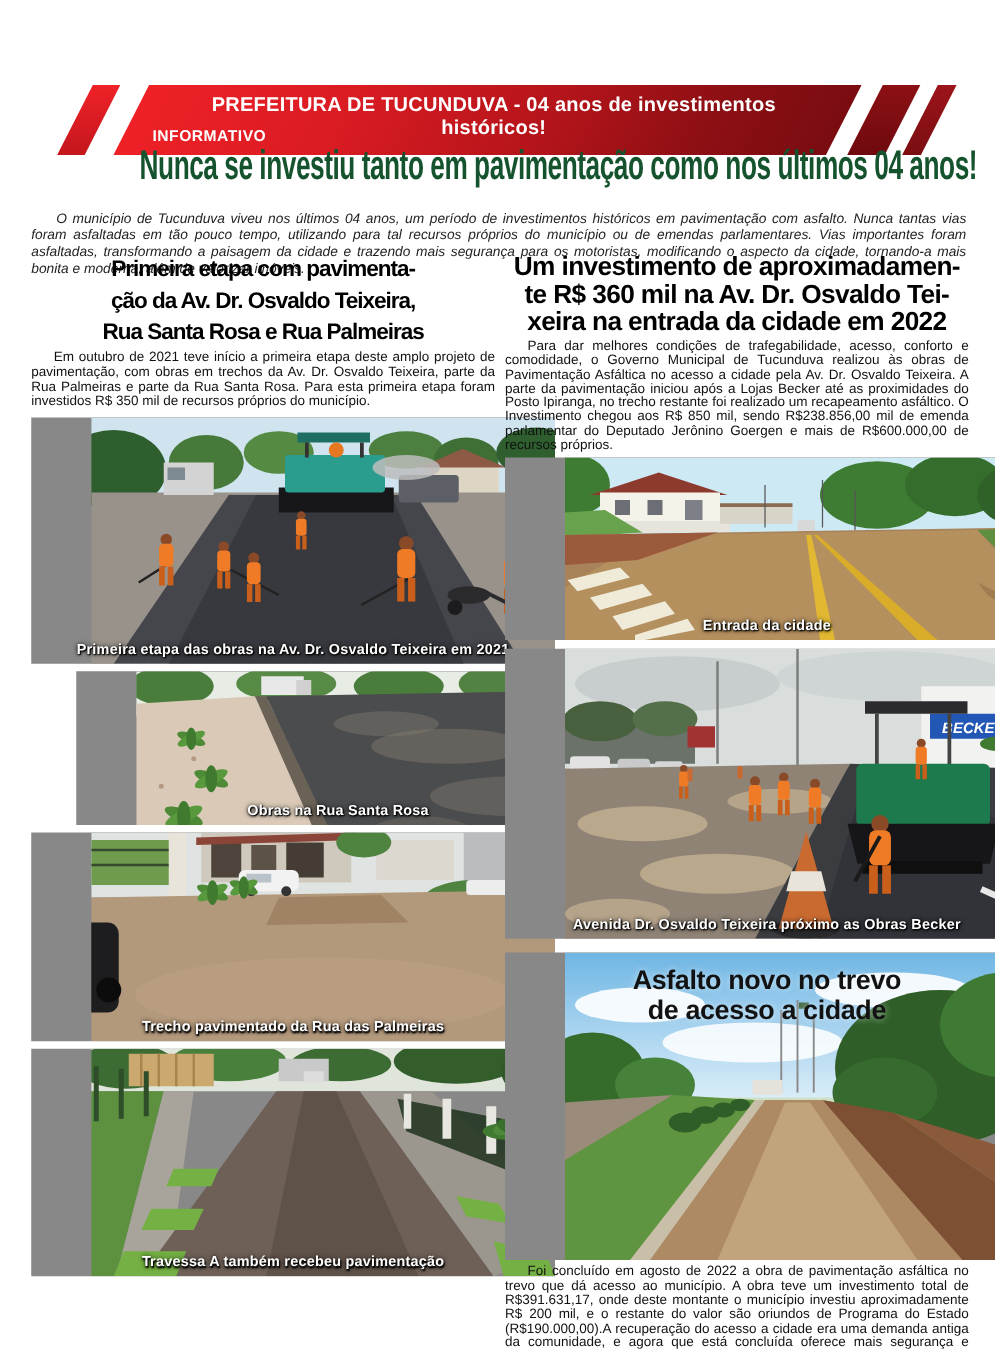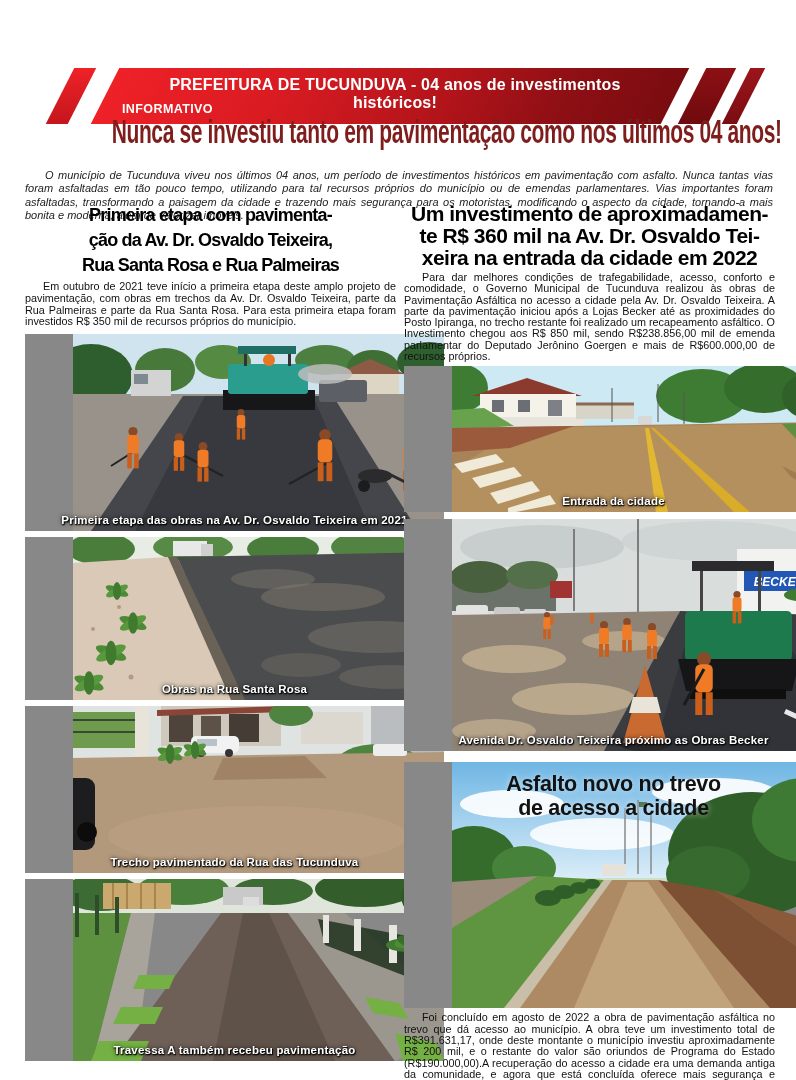--- a/index.html
+++ b/index.html
@@ -19,7 +19,7 @@
   .banner-sub{position:absolute;left:122px;top:34px;color:#fff;font-weight:bold;font-size:12.5px;letter-spacing:.4px;}
 
   
-  .headline{position:absolute;left:0;top:114px;width:796px;text-align:center;color:#7f1d1d;}
+  .headline{position:absolute;left:0;top:114px;width:796px;text-align:center;color:#14532d;}
   .headline-inner{display:inline-block;white-space:nowrap;font-weight:bold;font-size:28px;
         letter-spacing:-.5px;transform:scale(.75,1.18);transform-origin:center top;}
 

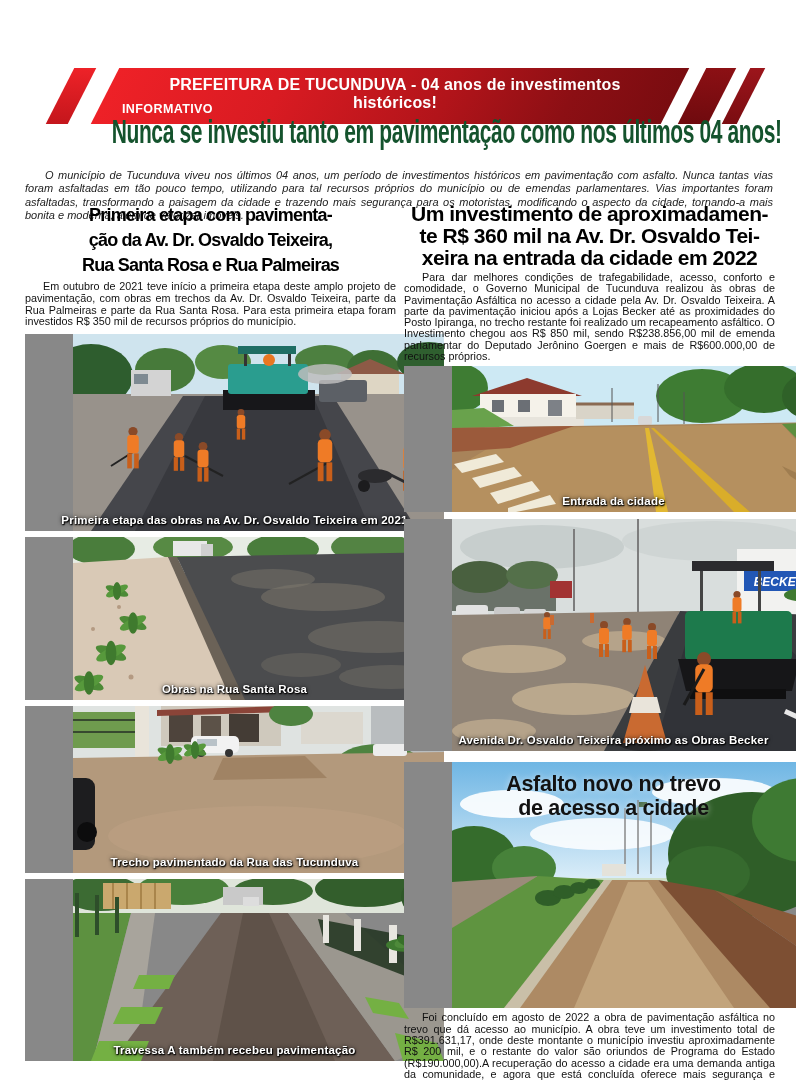--- a/index.html
+++ b/index.html
@@ -43,7 +43,7 @@
   
   figure{position:relative;margin:6px 0 0 0;width:371px;overflow:hidden;background:#888;padding-left:48px;}
   figure svg{display:block;}
-  .f1{height:197px;}.f2{height:163px;}.f3{height:167px;}.f4{height:182px;}
+  .f1{height:197px;}.f2{height:123px;margin-left:36px;}.f3{height:167px;}.f4{height:182px;}
   .fr1{height:146px;margin-top:4px;}.fr2{height:232px;margin-top:7px;}.fr3{height:246px;margin-top:11px;}
   .photo-cap{position:absolute;left:0;right:0;bottom:5px;text-align:center;color:#fff;
         font-weight:bold;font-size:11.5px;letter-spacing:.2px;

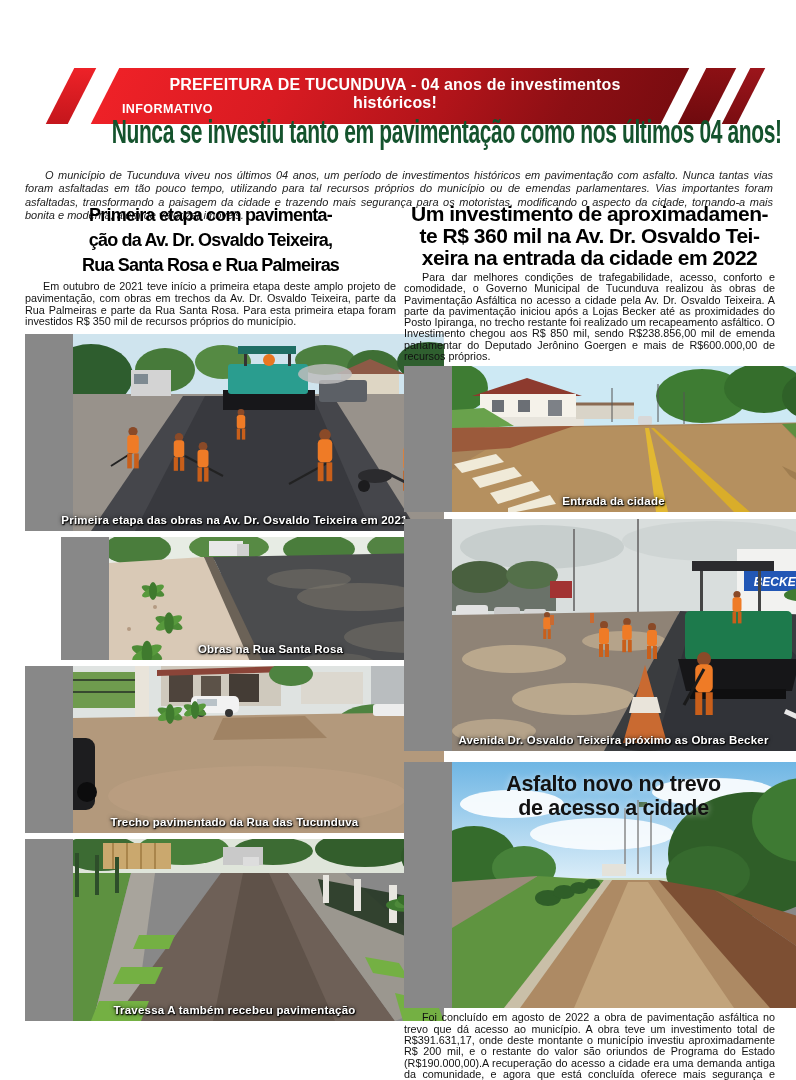--- a/index.html
+++ b/index.html
@@ -202,7 +202,7 @@
         <rect x="-10" y="72" width="32" height="72" rx="9" fill="#1d1d1f"></rect>
         <circle cx="14" cy="126" r="10" fill="#0c0c0d"></circle>
       </svg>
-      <figcaption class="photo-cap">Trecho pavimentado da Rua das Tucunduva</figcaption>
+      <figcaption class="photo-cap">Trecho pavimentado da Rua das Palmeiras</figcaption>
     </figure>
 
     <figure class="f4">

